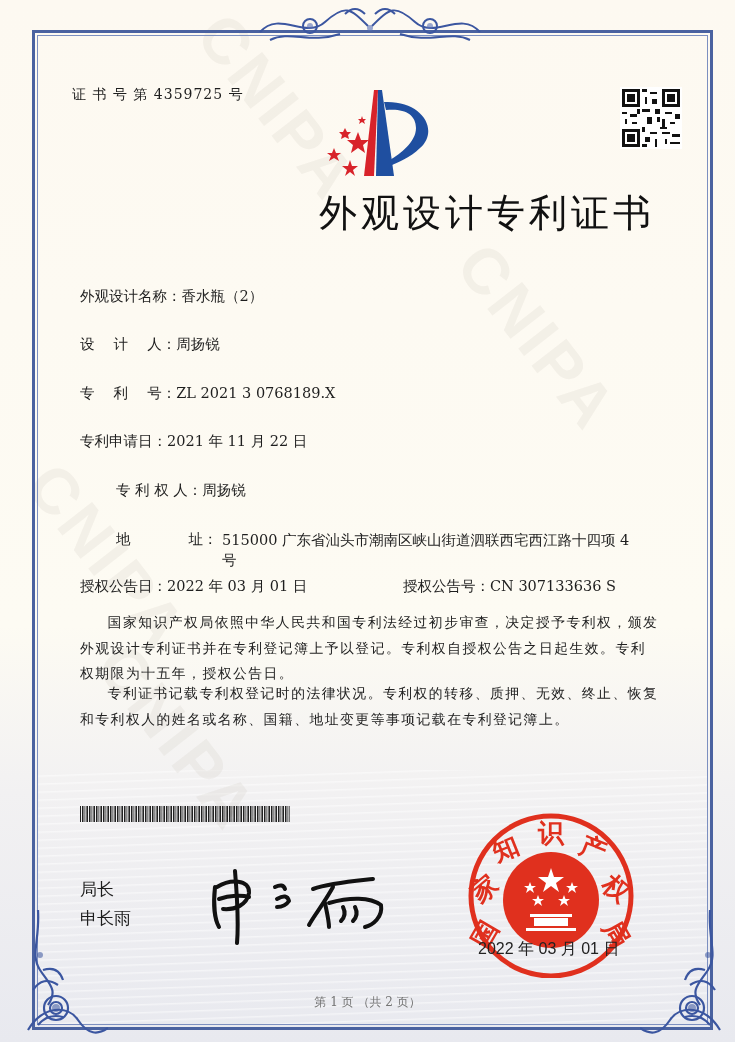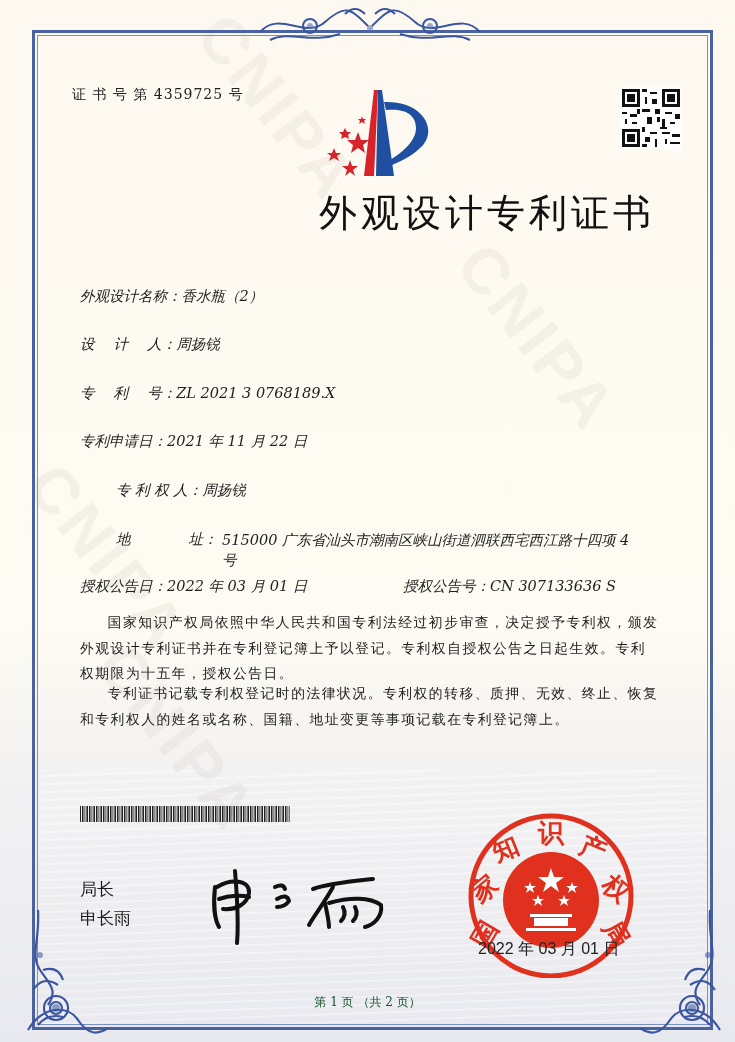--- a/index.html
+++ b/index.html
@@ -47,7 +47,7 @@
     font-size:38px; letter-spacing:4px; color:#111;
     font-family:"DejaVu Sans", "Liberation Sans", sans-serif;
   }
-  .field { position:absolute; left:80px; font-size:14.5px; white-space:nowrap;font-style:italic; }
+  .field { position:absolute; left:80px; font-size:14.5px; white-space:nowrap; }
   .field .lbl { display:inline-block; }
   .f-name { top:287px; }
   .f-designer { top:335px; }

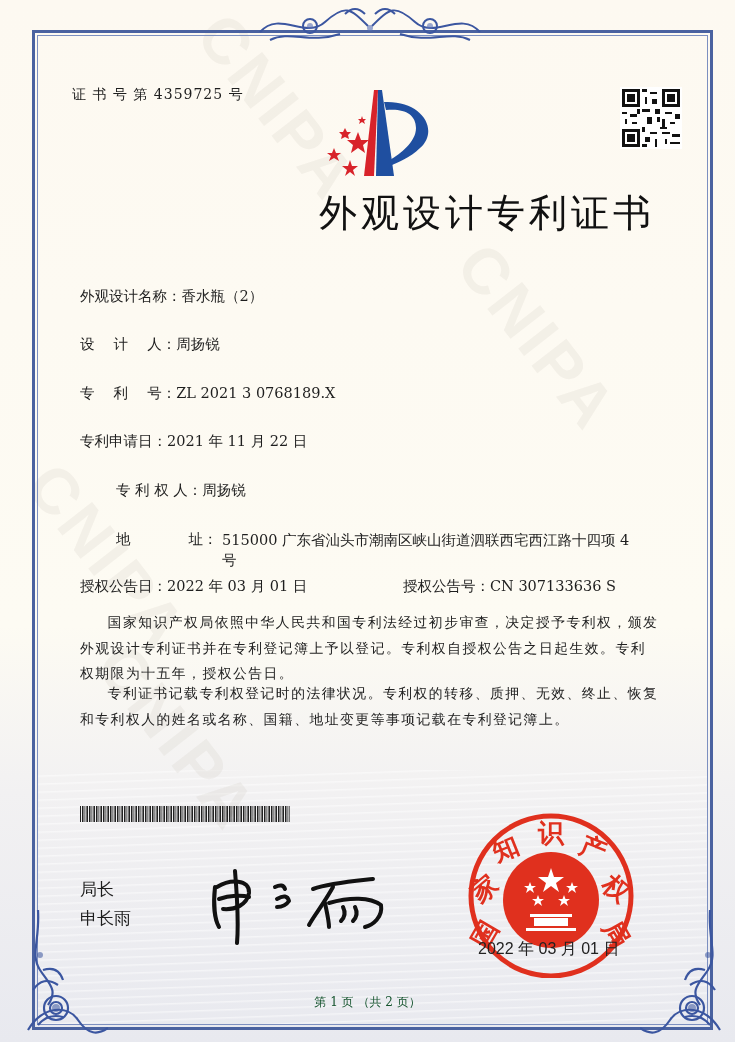--- a/index.html
+++ b/index.html
@@ -75,7 +75,7 @@
     position:absolute; left:478px; top:939px; font-size:16px; color:#222;
     font-family:"Liberation Sans", sans-serif; white-space:nowrap;
   }
-  .page-num { position:absolute; left:0; width:735px; text-align:center; top:994px; font-size:12px; color:#14532d; }
+  .page-num { position:absolute; left:0; width:735px; text-align:center; top:994px; font-size:12px; color:#737373; }
 </style>
 </head>
 <body>

